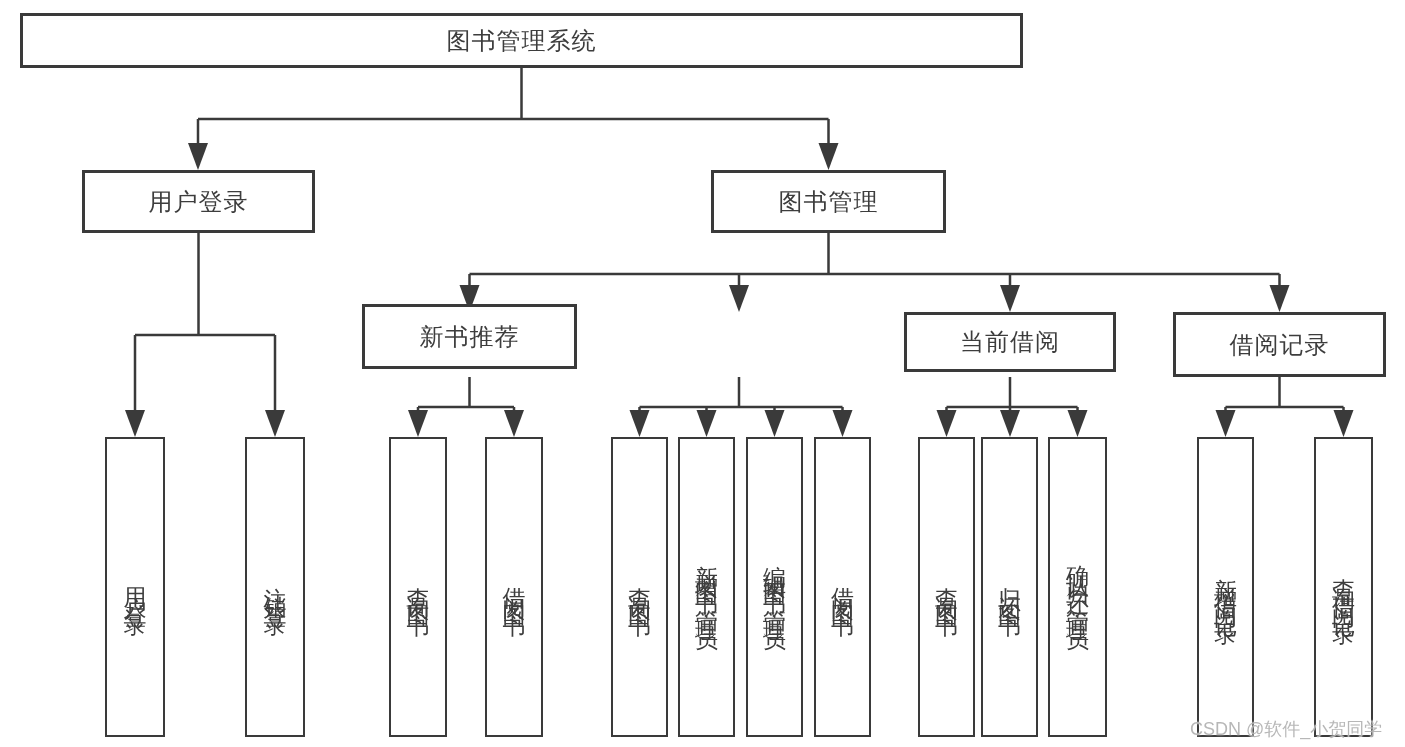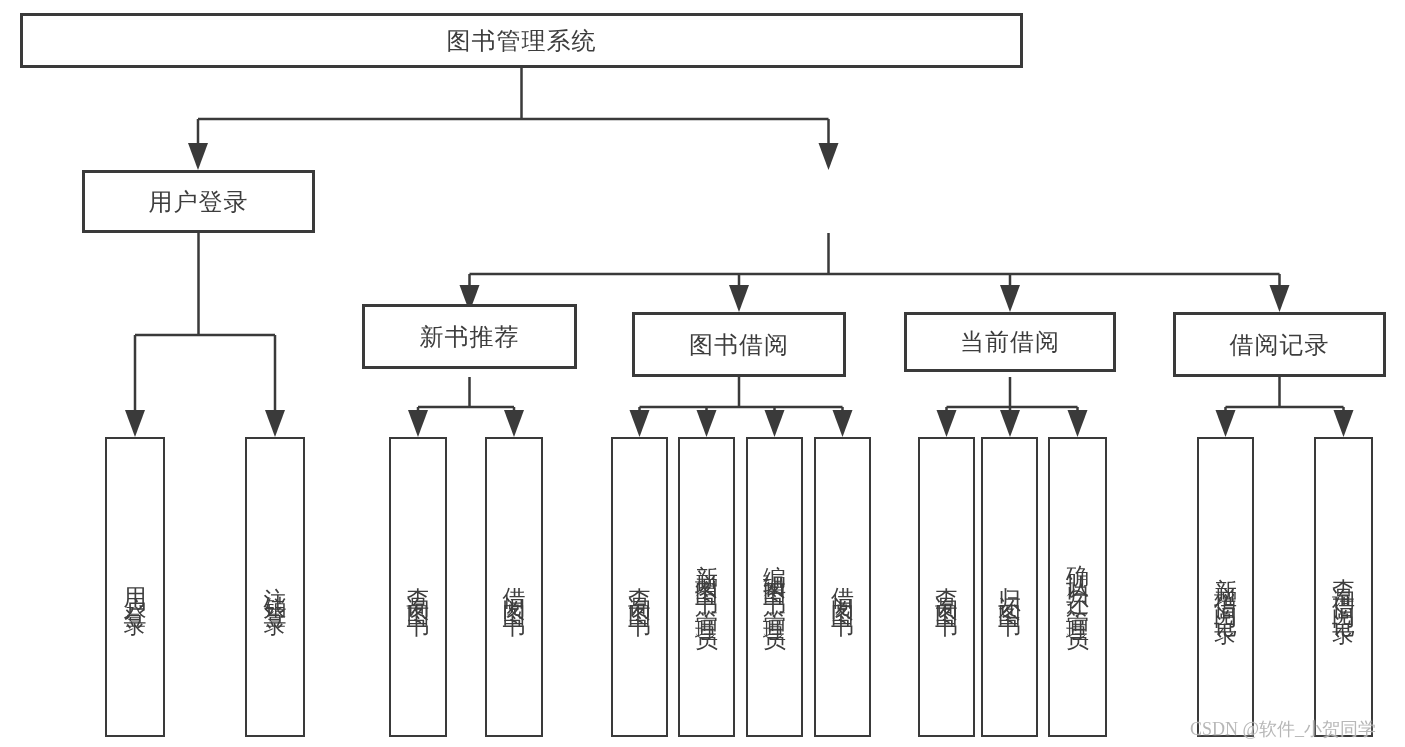--- a/index.html
+++ b/index.html
@@ -7,7 +7,7 @@
     position:relative;
     width:1405px;height:747px;
     background:#ffffff;
-    font-family:Liberation Serif, serif;
+    font-family:Liberation Sans, sans-serif;
     color:#3d3d3d;
     overflow:hidden;
     border-radius:23px;

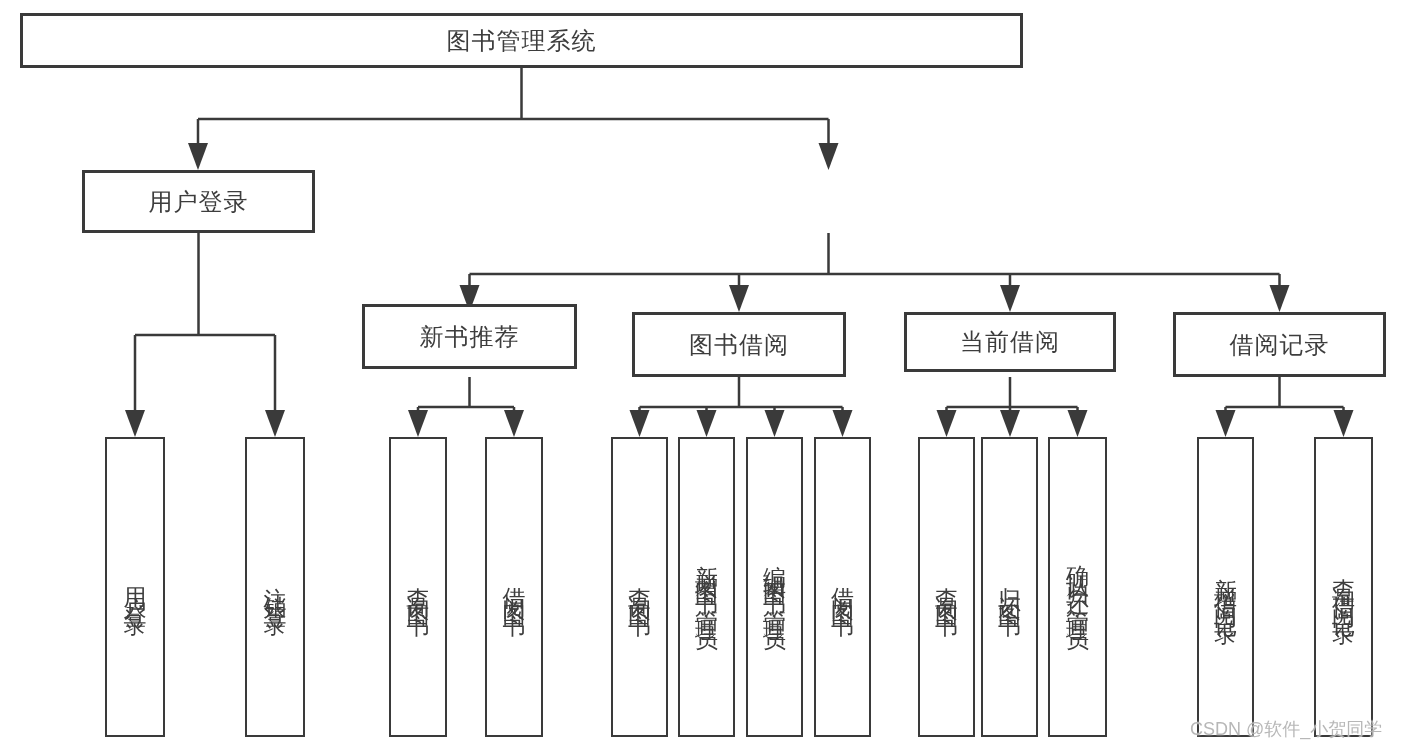--- a/index.html
+++ b/index.html
@@ -113,6 +113,9 @@
   <div class="box" style="left:82px;top:170px;width:233px;height:63px">
     <span class="htext">用户登录</span>
   </div>
+  <div class="box" style="left:711px;top:170px;width:235px;height:63px">
+    <span class="htext">图书管理</span>
+  </div>
 
   <div class="box" style="left:362px;top:304px;width:215px;height:65px">
     <span class="htext">新书推荐</span>

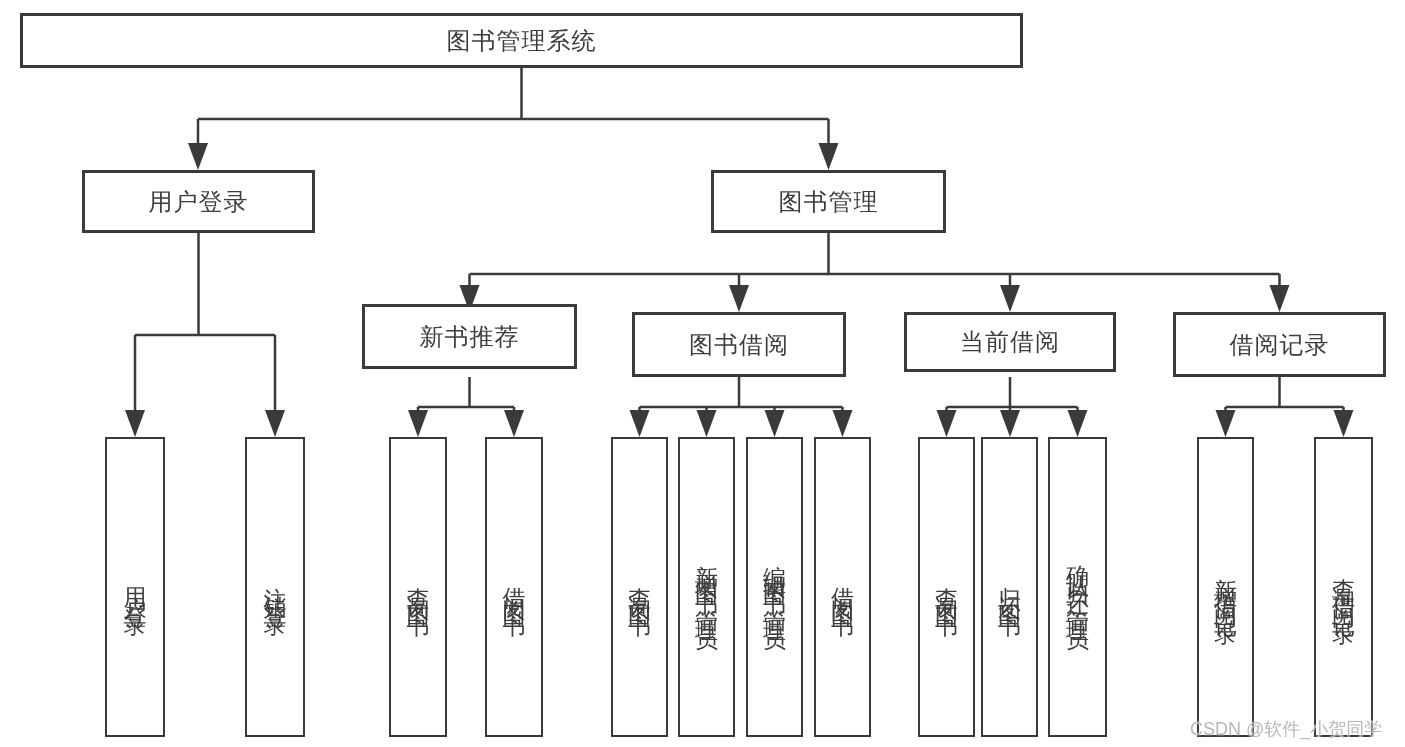--- a/index.html
+++ b/index.html
@@ -120,9 +120,6 @@
   <div class="box" style="left:362px;top:304px;width:215px;height:65px">
     <span class="htext">新书推荐</span>
   </div>
-  <div class="box" style="left:632px;top:312px;width:214px;height:65px">
-    <span class="htext">图书借阅</span>
-  </div>
   <div class="box" style="left:904px;top:312px;width:212px;height:60px">
     <span class="htext">当前借阅</span>
   </div>

